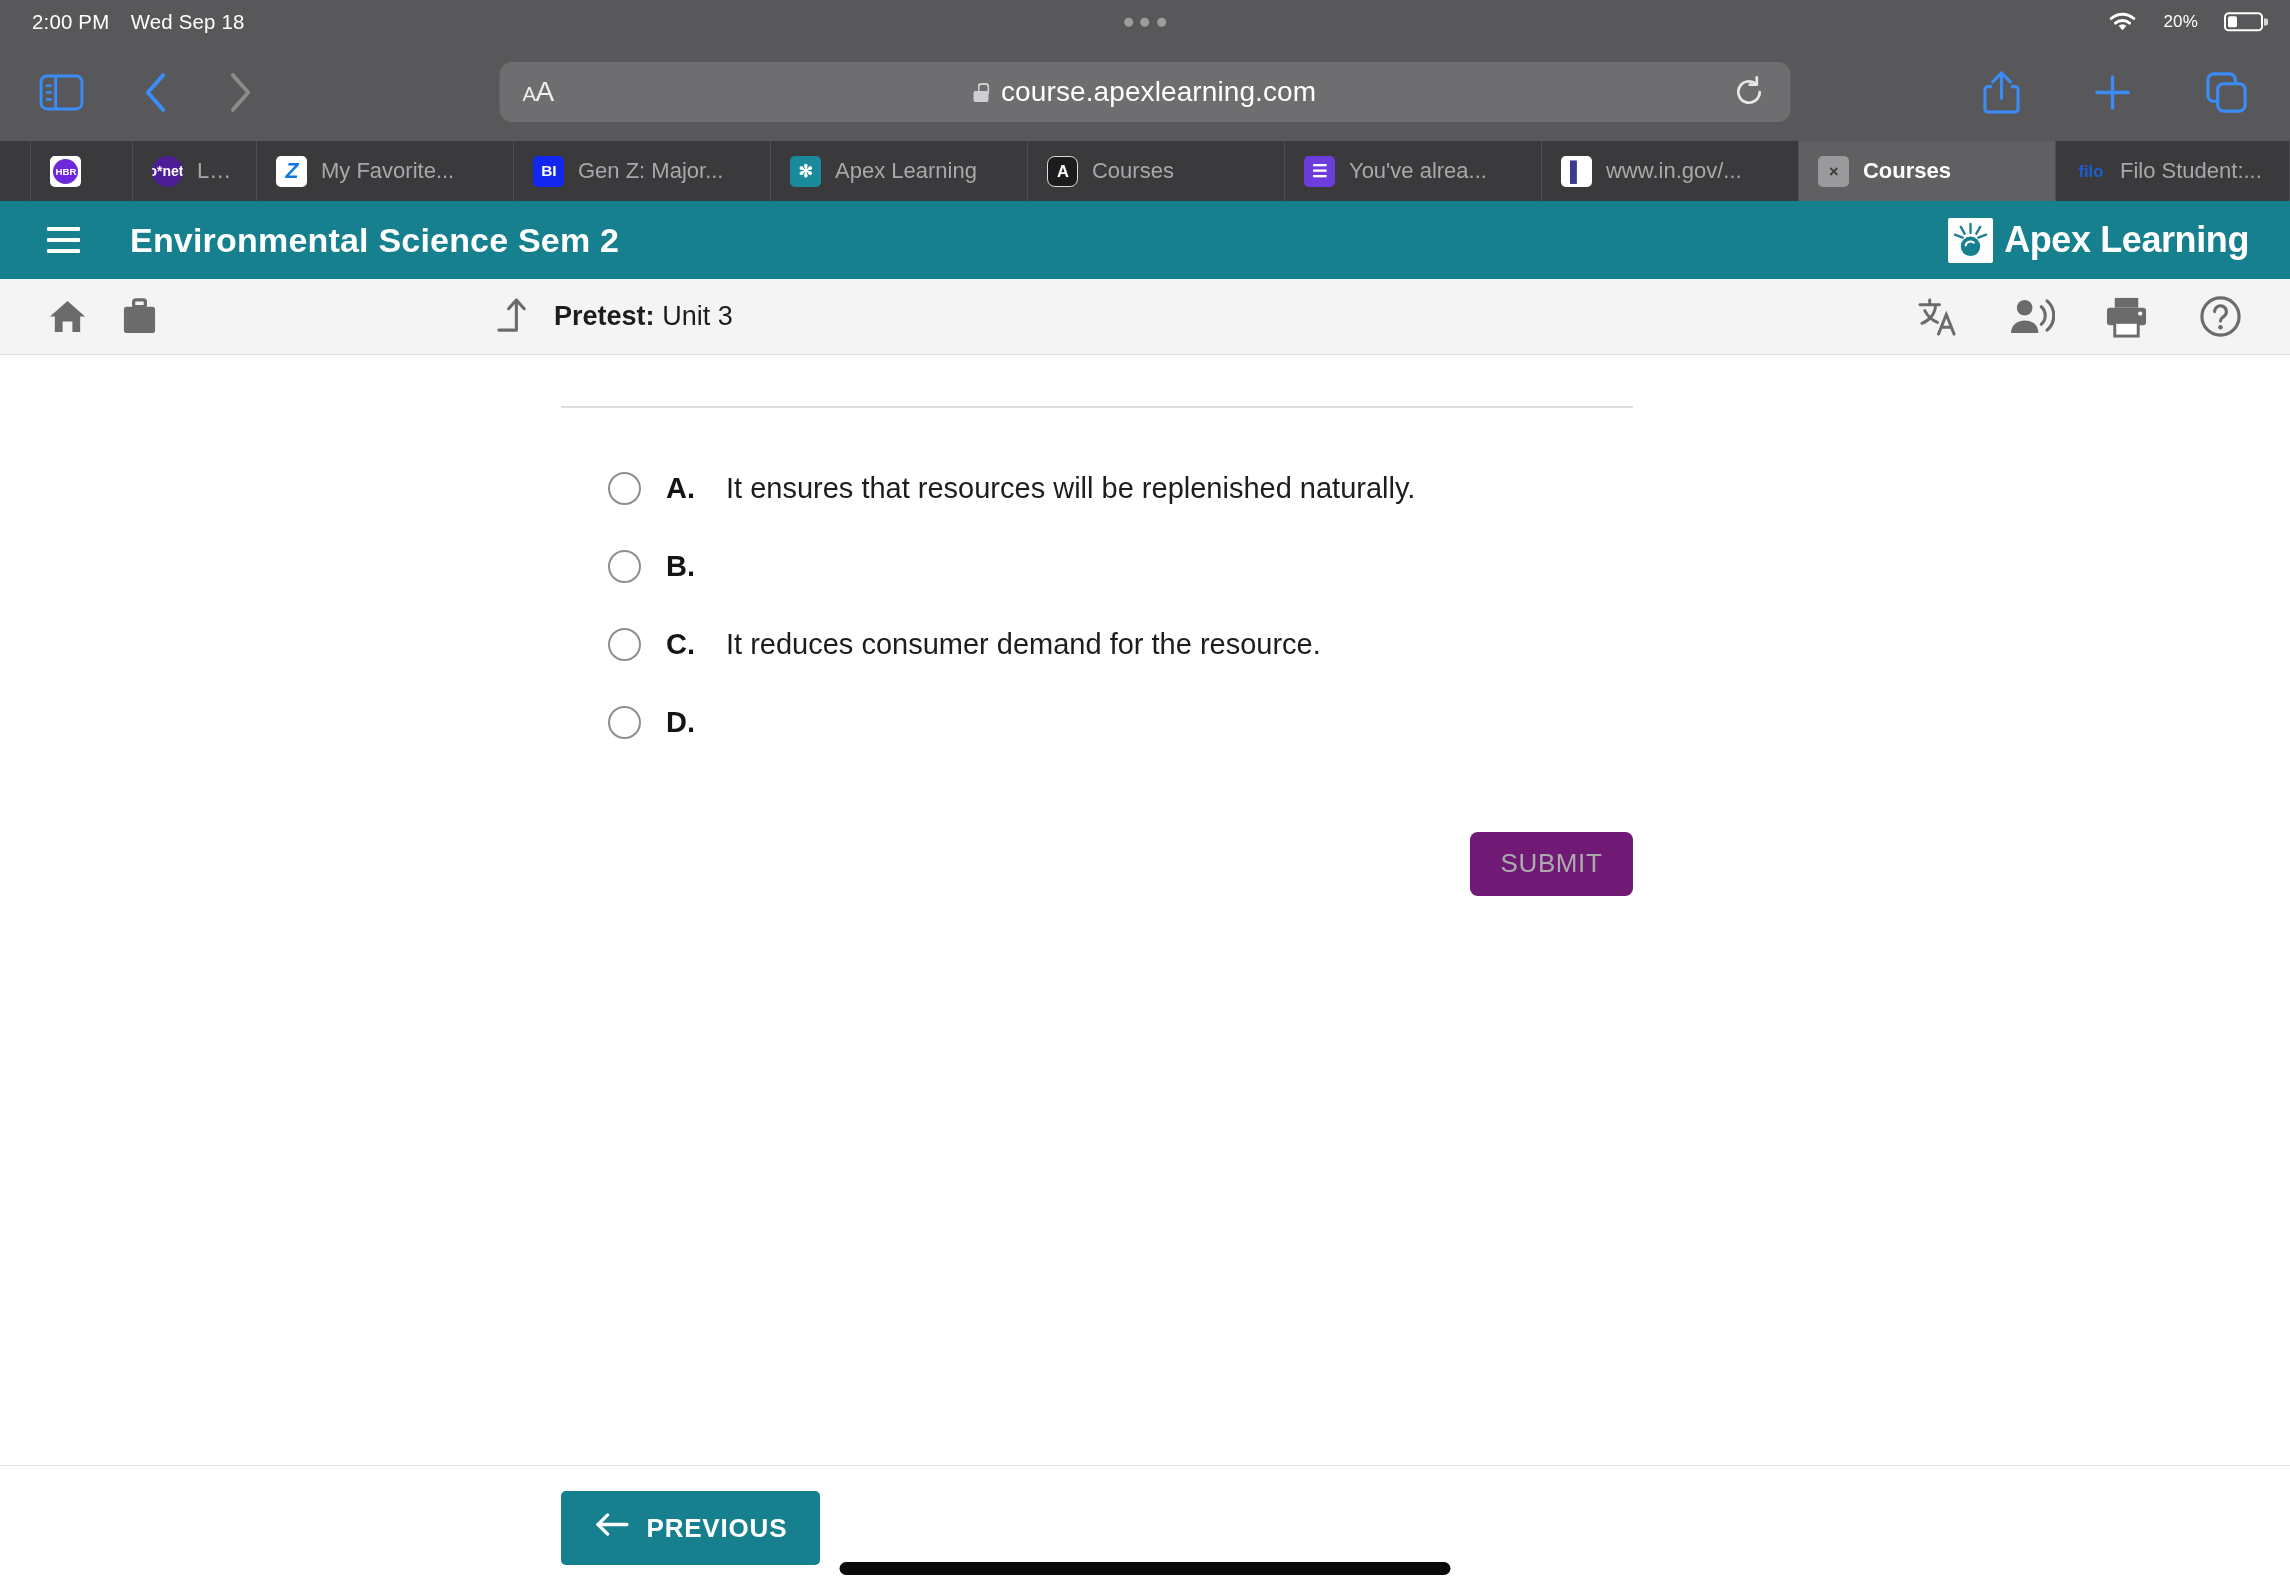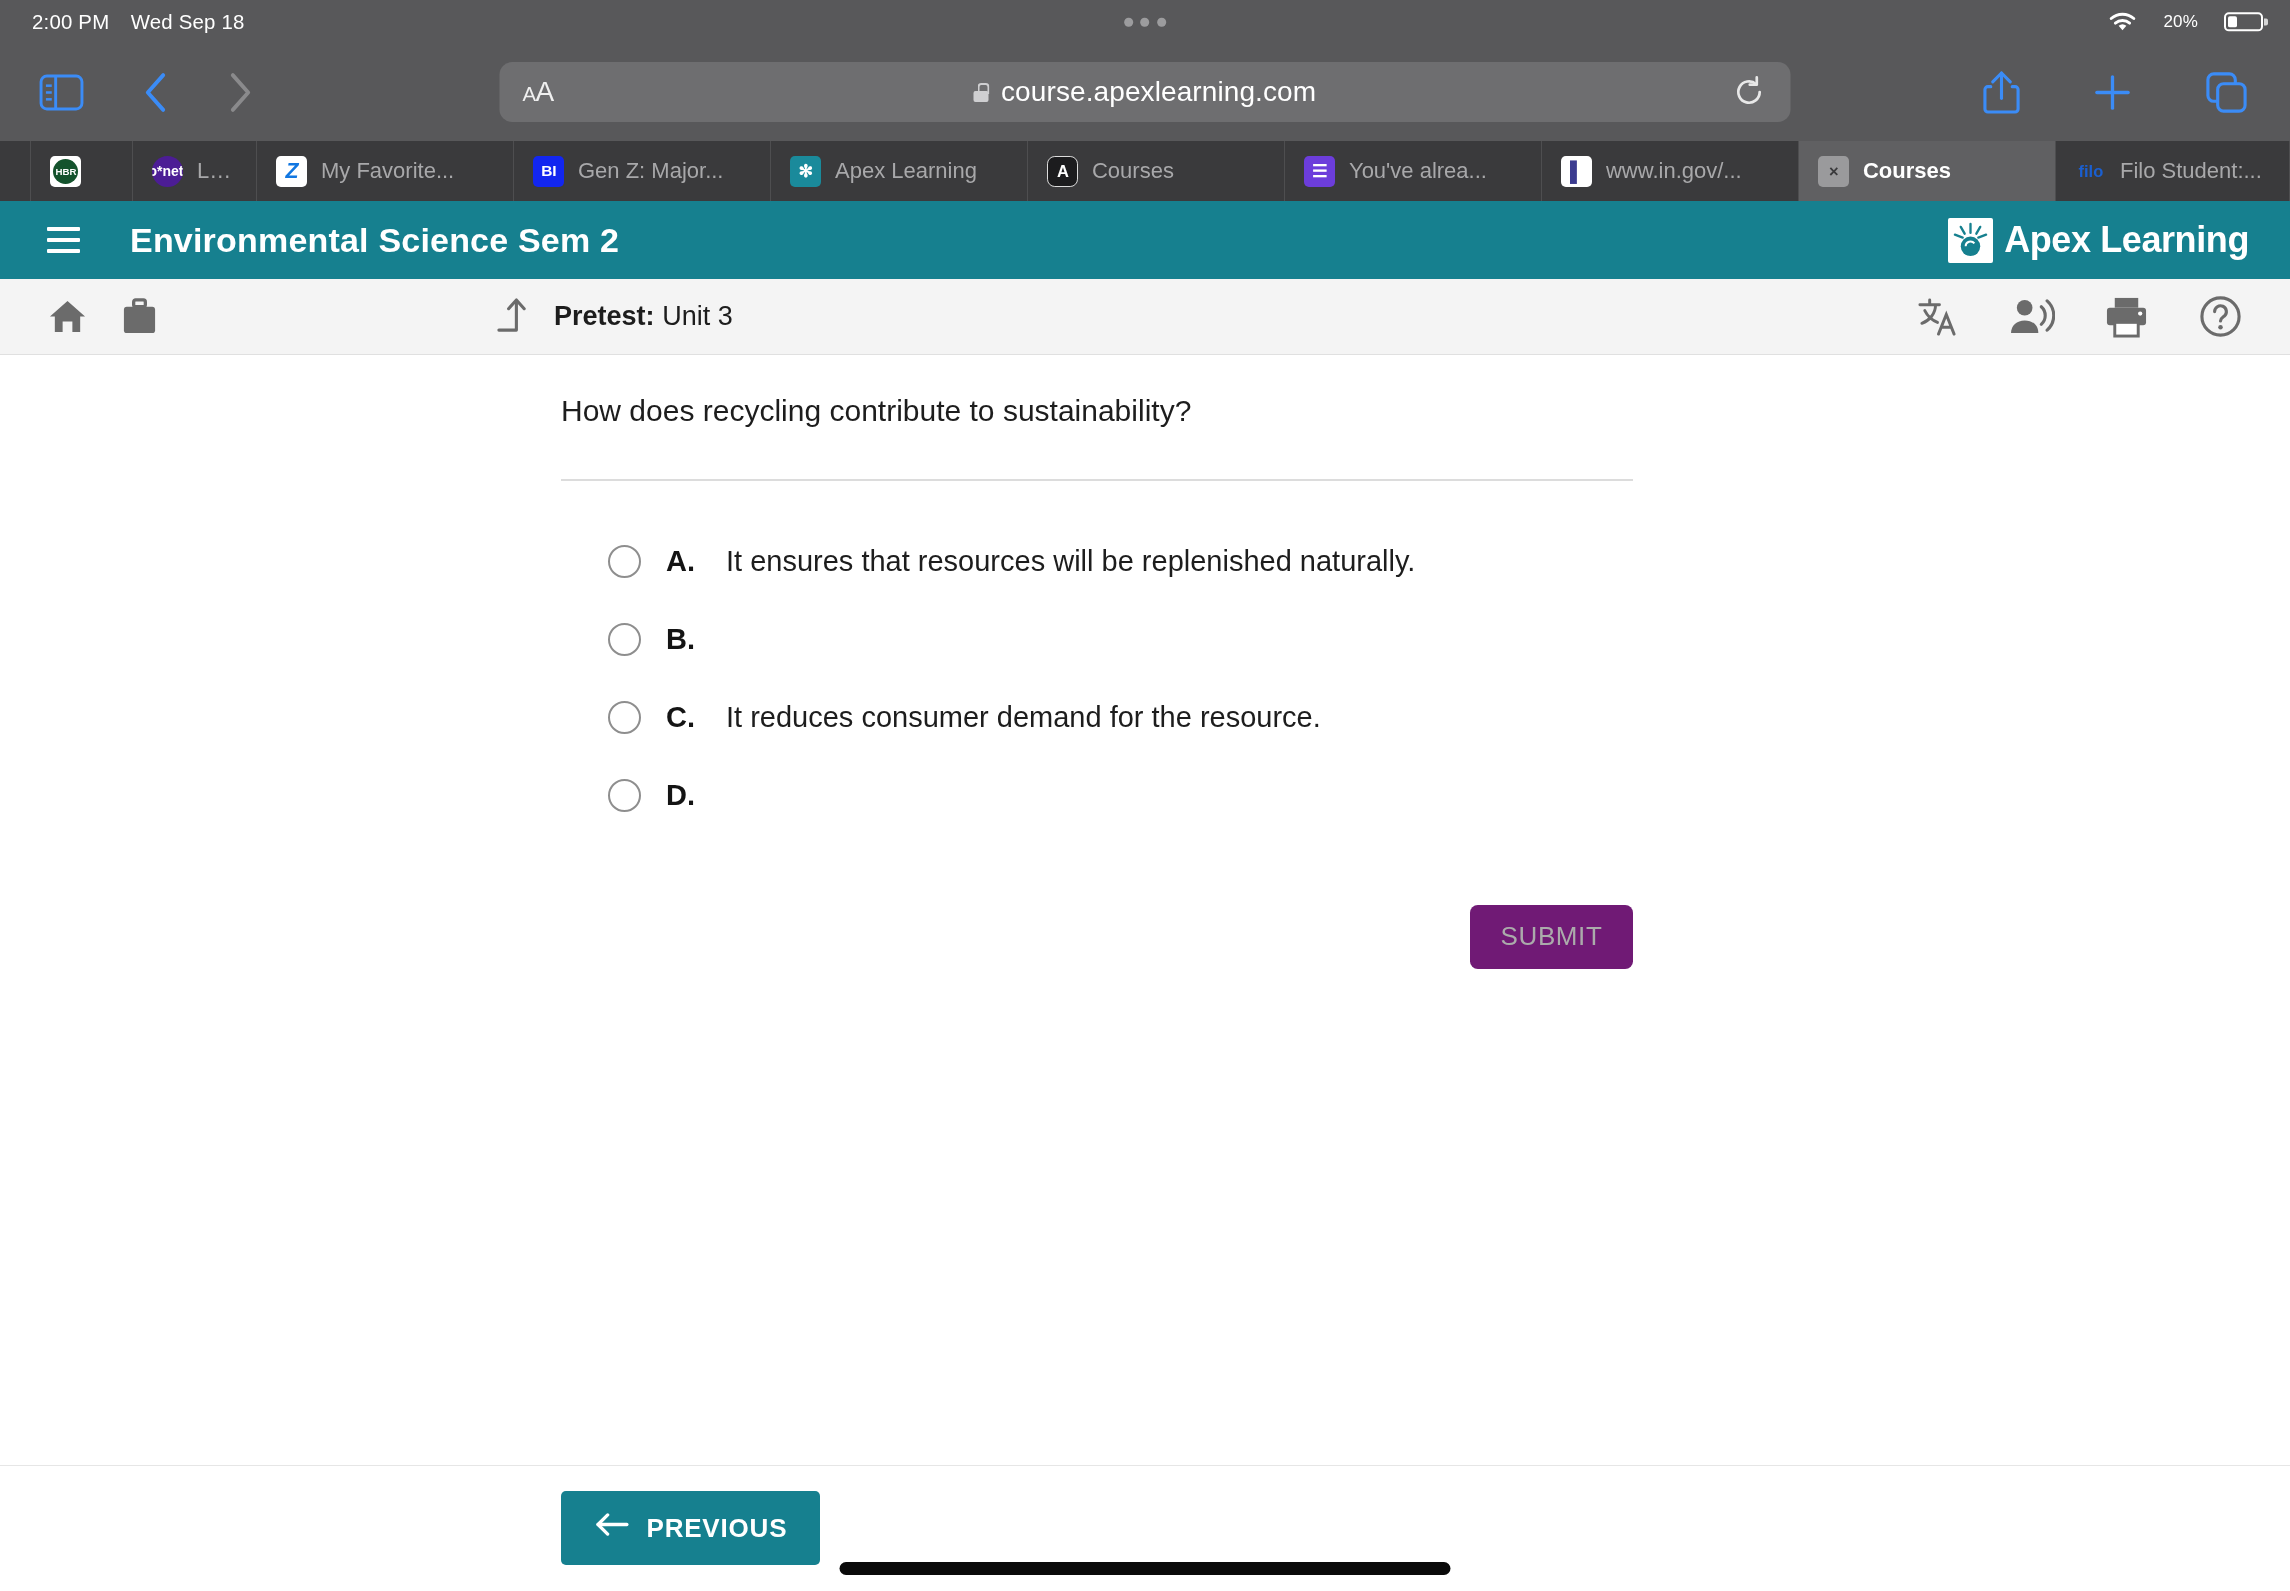--- a/index.html
+++ b/index.html
@@ -64,7 +64,7 @@
          align-items:center; justify-content:center; font-size:14.6px; font-weight:700; overflow:hidden; }
   .fav-hbr { background:#ffffff; }
   .fav-hbr b { display:flex; align-items:center; justify-content:center; width:25px; height:25px;
-               border-radius:50%; background:#14532d; color:#fff; font-size:9.7px; }
+               border-radius:50%; background:#6d28d9; color:#fff; font-size:9.7px; }
   .fav-onet { background:#4c1d95; border-radius:50%; color:#fff; font-size:14px;justify-content:flex-end; }
   .fav-zil { background:#ffffff; color:#1277e1; font-size:21.3px; font-style:italic; }
   .fav-bi  { background:#1226f0; color:#ffffff; font-size:15.5px; }

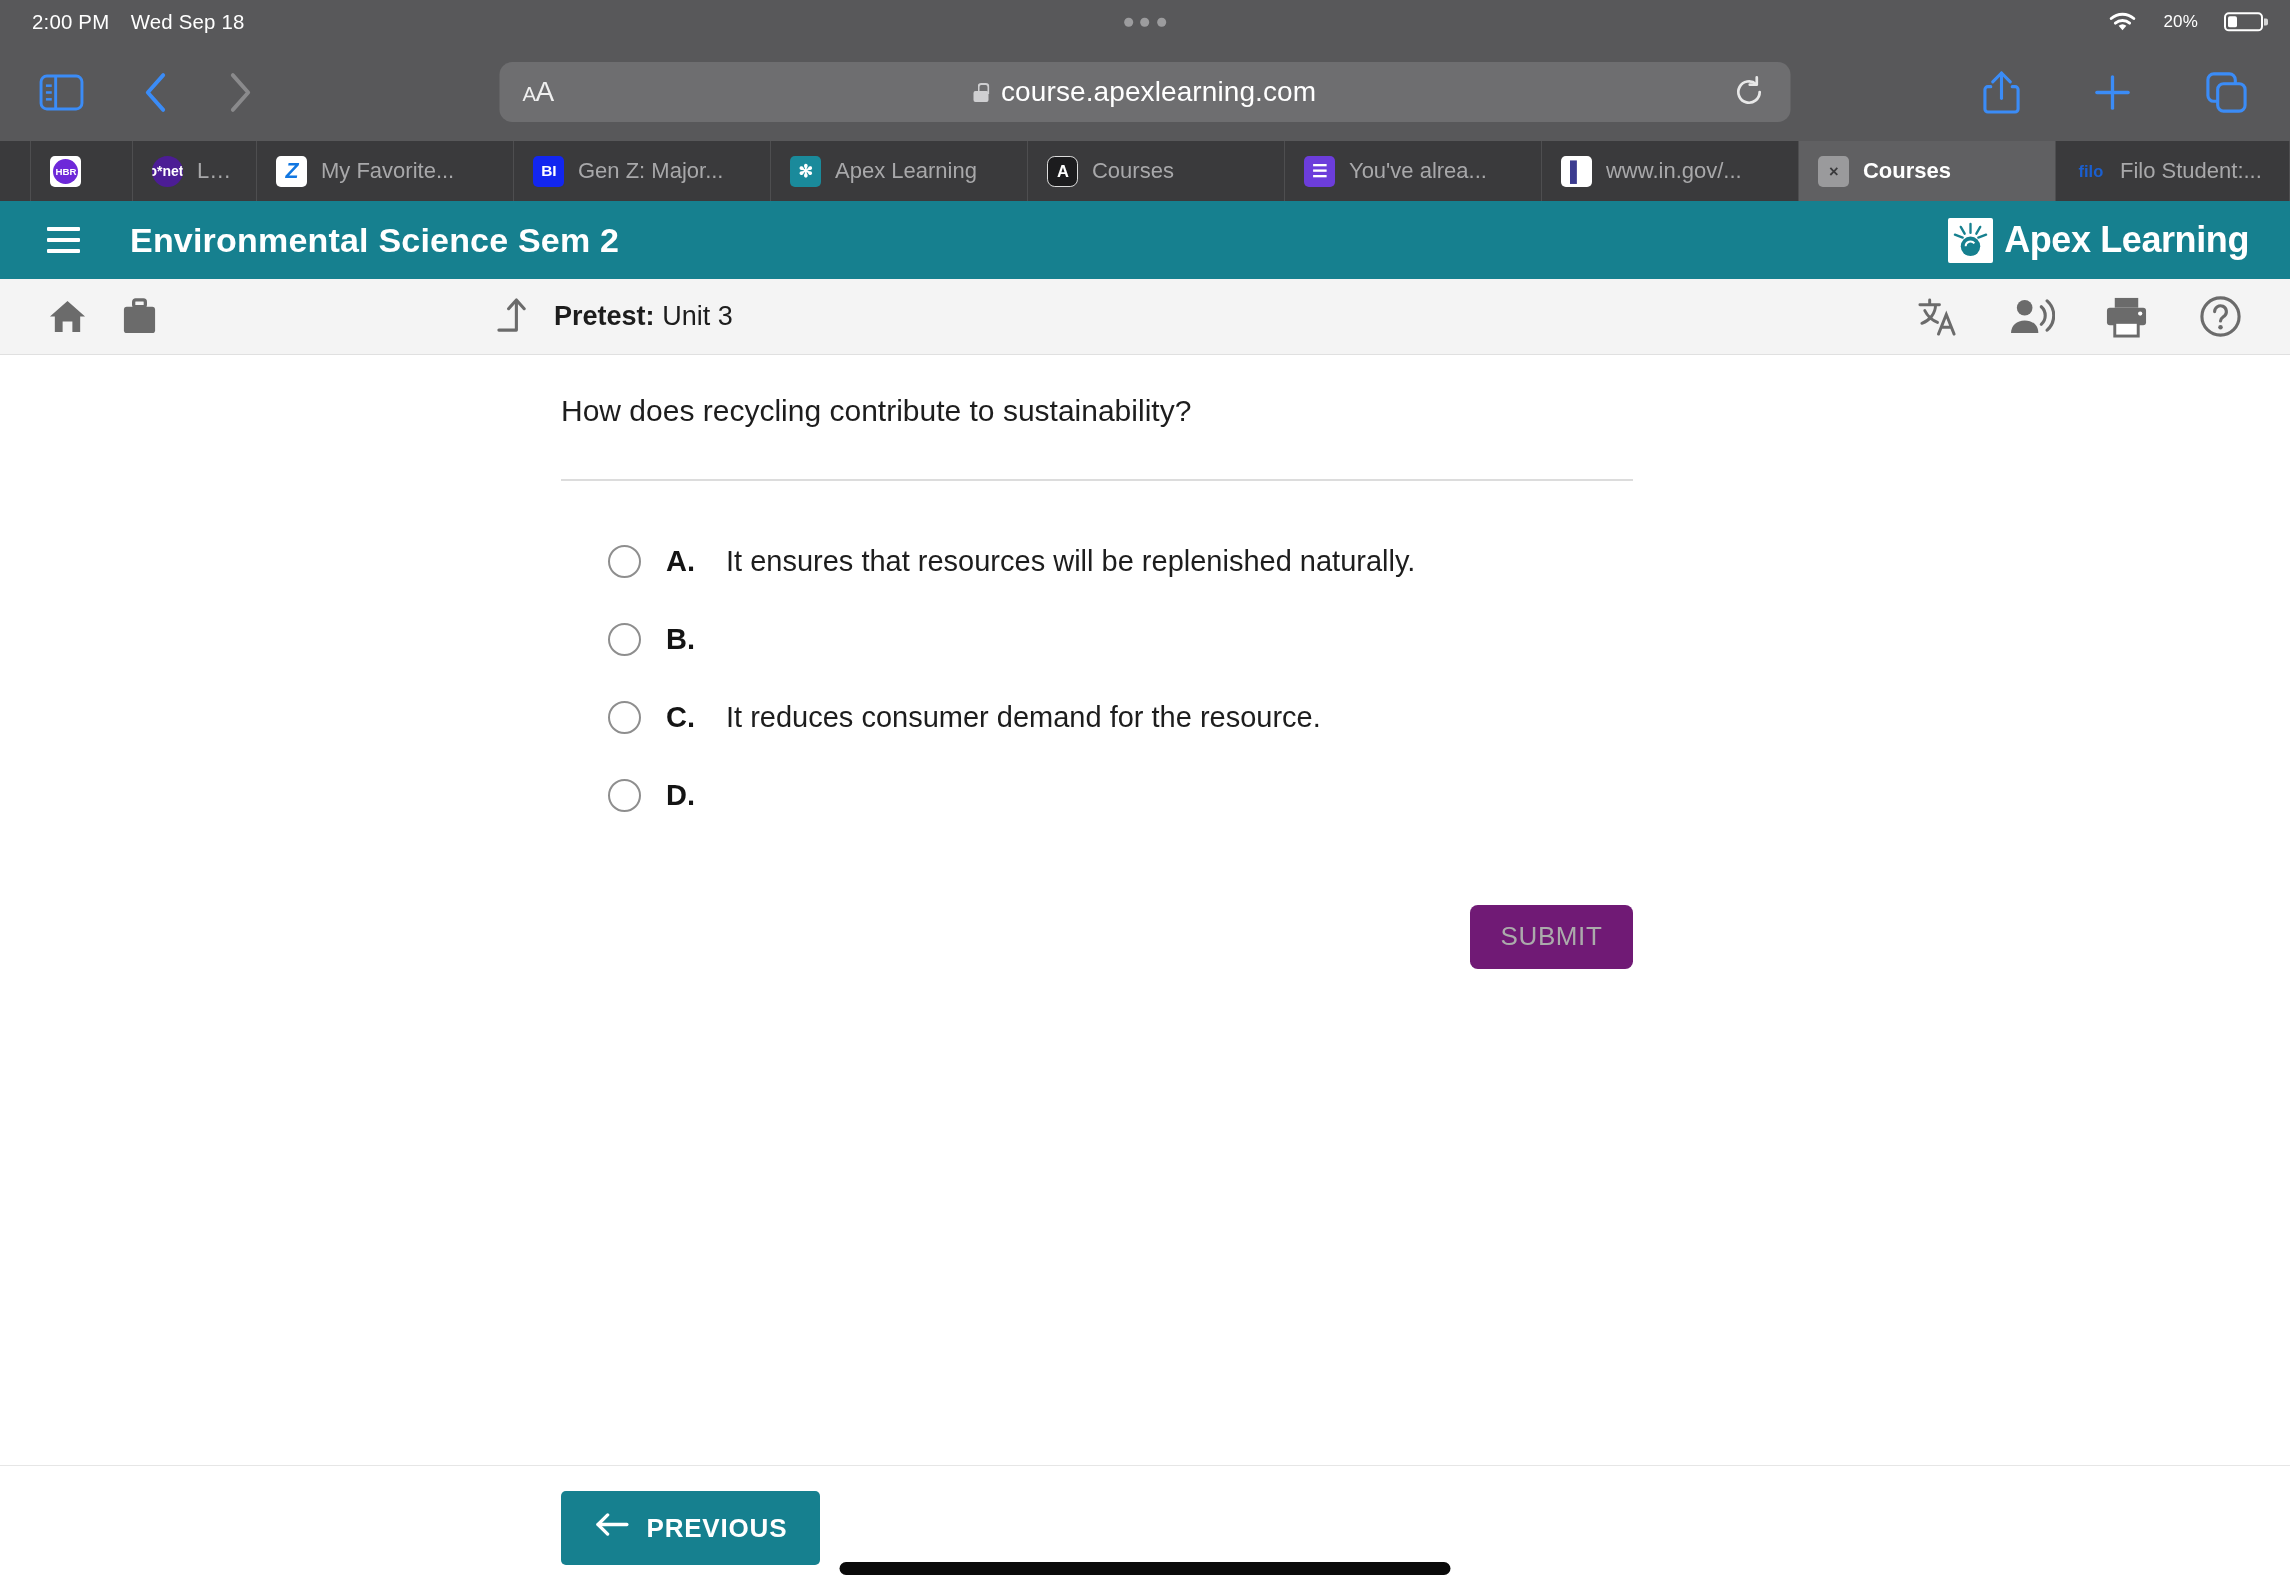--- a/index.html
+++ b/index.html
@@ -385,7 +385,6 @@
 
   <div class="content">
     <div class="q-wrap">
-      <div class="q-text">How does recycling contribute to sustainability?</div>
       <div class="q-rule"></div>
 
       <div class="options">

